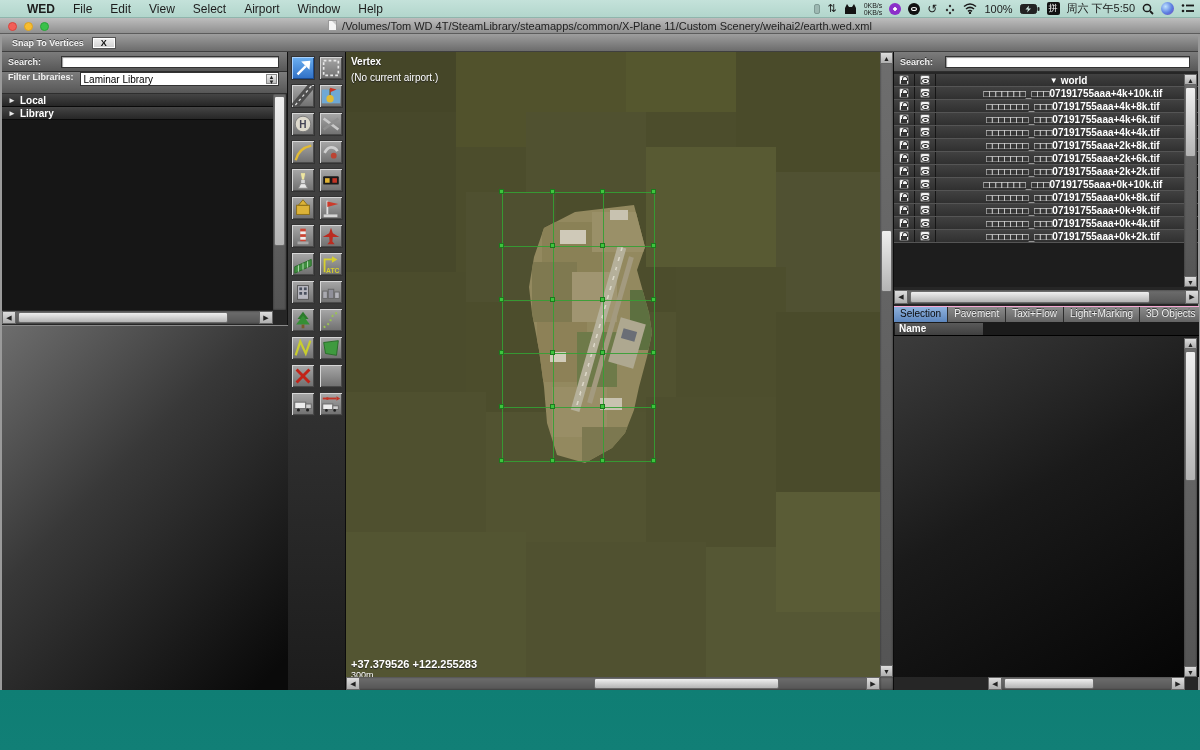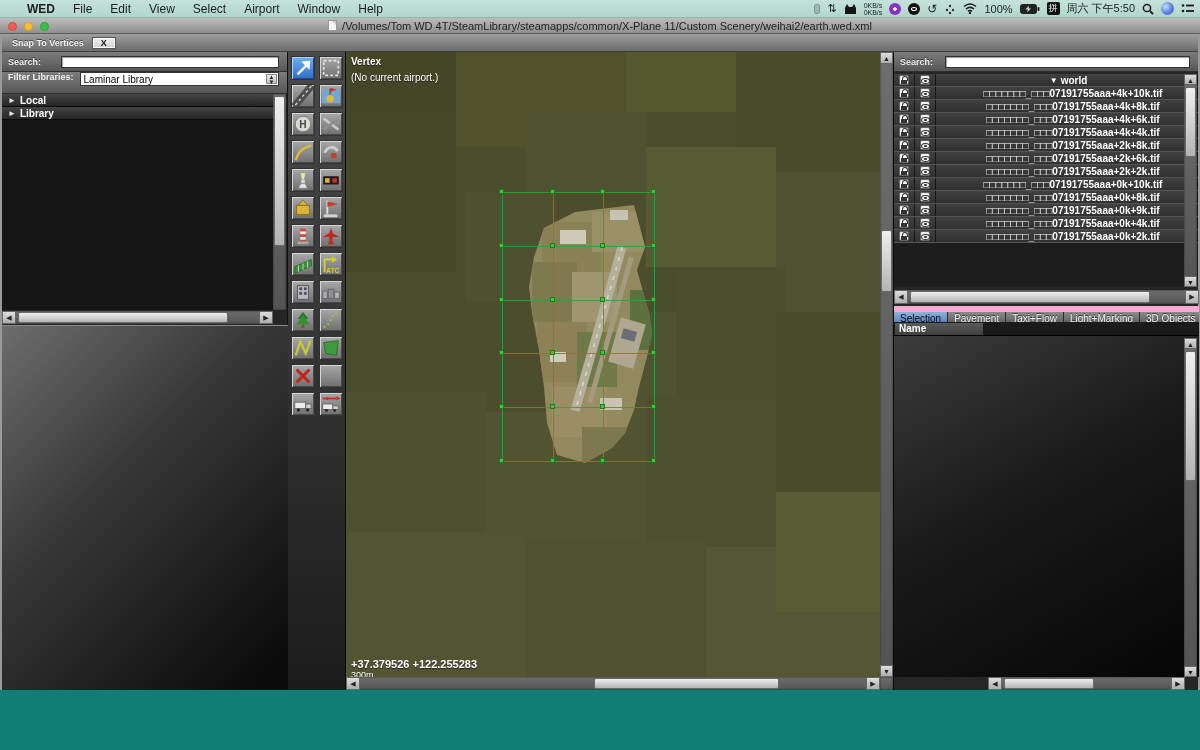--- a/index.html
+++ b/index.html
@@ -104,7 +104,7 @@
     border:1px solid #333; border-radius:50%;}
   .mini.eye::after { content:""; position:absolute; left:3px; top:3.5px; width:2.5px; height:2.5px; background:#333; border-radius:50%;}
   #tabs { position:absolute; left:0; top:254px; width:305px; height:16px; background:#3c3c3c;
-    display:flex; overflow:hidden; border-top:6px solid #f9a8d4; }
+    display:flex; overflow:hidden; border-top:1px solid #f9a8d4; }
   .tab { flex:none; font-size:10px; padding:1px 6px 0 6px; color:#f0f0f0; background:linear-gradient(#8b8b8b,#636363);
     border-right:1px solid #2c2c2c; white-space:nowrap; text-shadow:0 -1px 0 #333;}
   .tab.active { background:linear-gradient(#8fb2dd,#5d86bd); color:#0a0a0a; text-shadow:none; }

